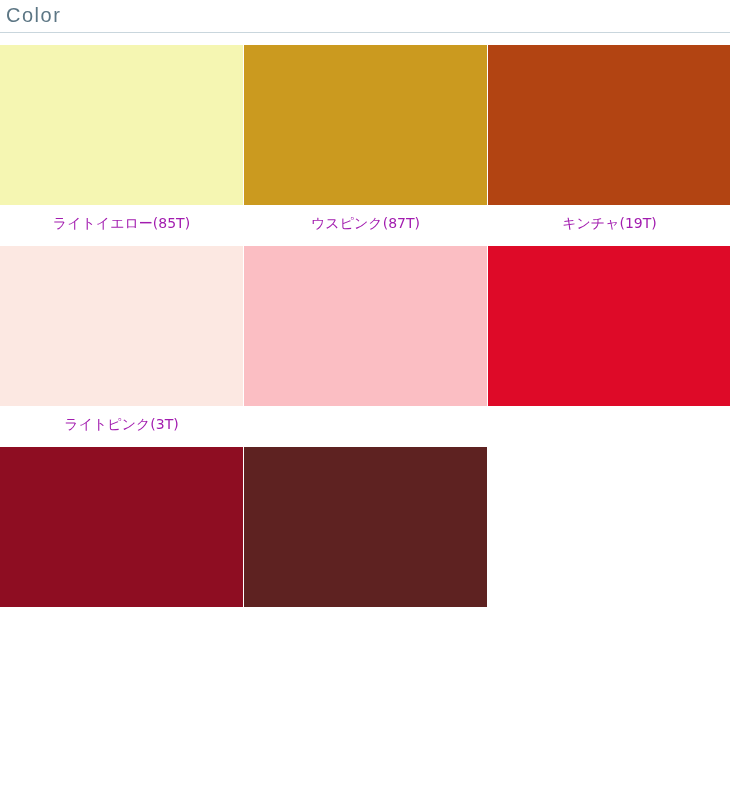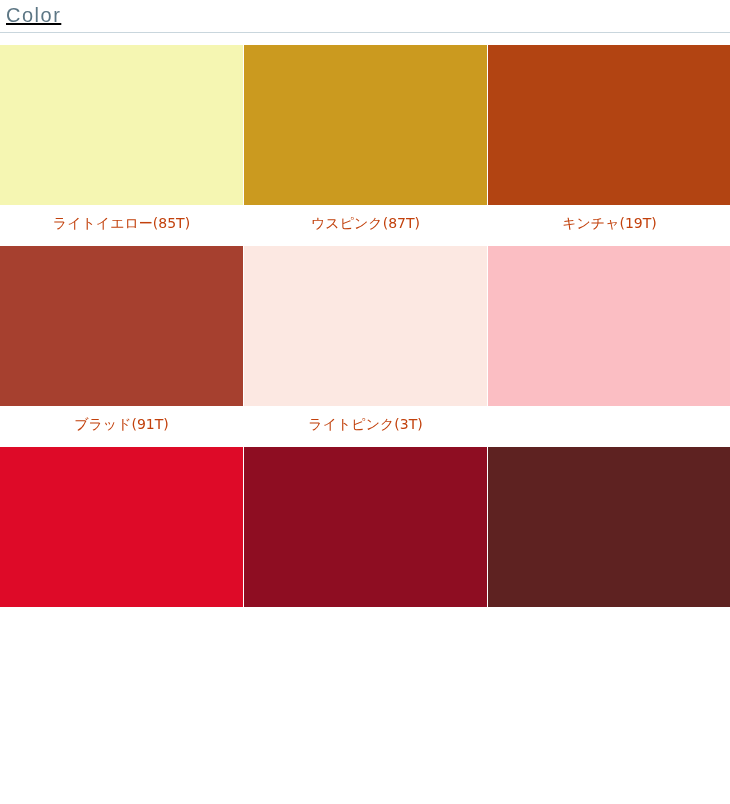--- a/index.html
+++ b/index.html
@@ -30,7 +30,6 @@
     display: flex;
     align-items: center;
     border-bottom: 1px solid #c9d6dd;
-    text-decoration: underline;
   }
   .page-title {
     font-size: 20px;

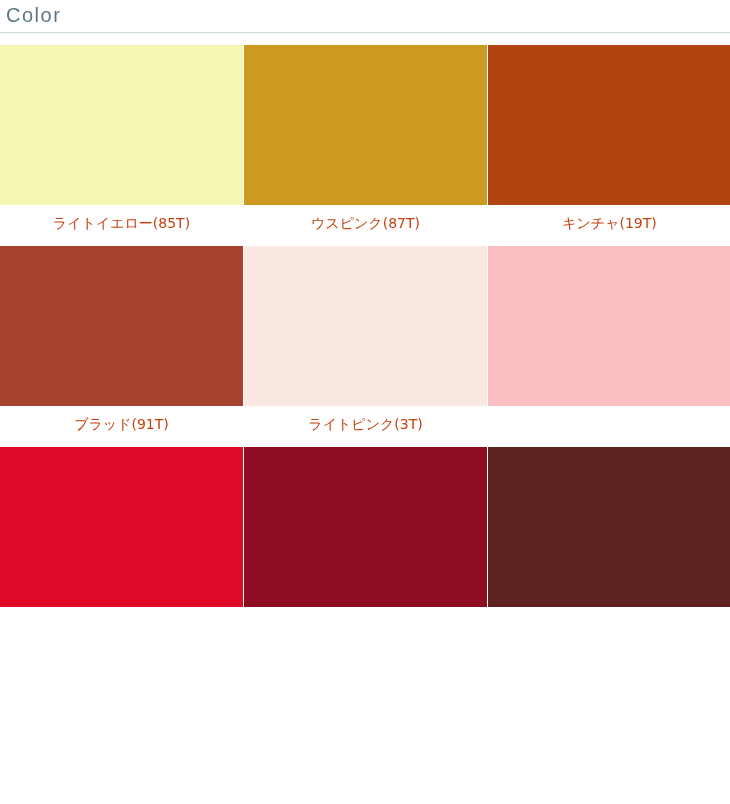--- a/index.html
+++ b/index.html
@@ -66,7 +66,7 @@
     display: block;
     text-align: center;
     font-size: 14px;
-    color: #c2410c;
+    color: #a21caf;
     line-height: 1;
     padding-top: 11px;
     padding-bottom: 16px;

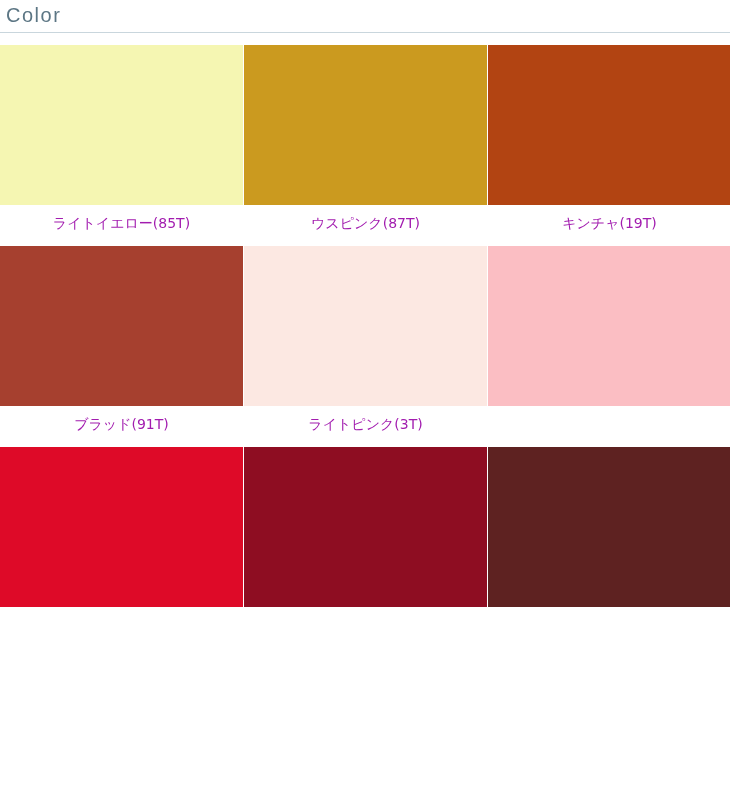--- a/index.html
+++ b/index.html
@@ -97,10 +97,6 @@
         <div class="swatch-label">キンチャ(19T)</div>
       </div>
       <div class="swatch-cell">
-        <div class="swatch-chip" title="ブラッド(91T)" style="background-color: rgb(166, 64, 47);"></div>
-        <div class="swatch-label">ブラッド(91T)</div>
-      </div>
-      <div class="swatch-cell">
         <div class="swatch-chip" title="ウスピンク(3T)" style="background-color: rgb(252, 232, 226);"></div>
         <div class="swatch-label">ライトピンク(3T)</div>
       </div>

